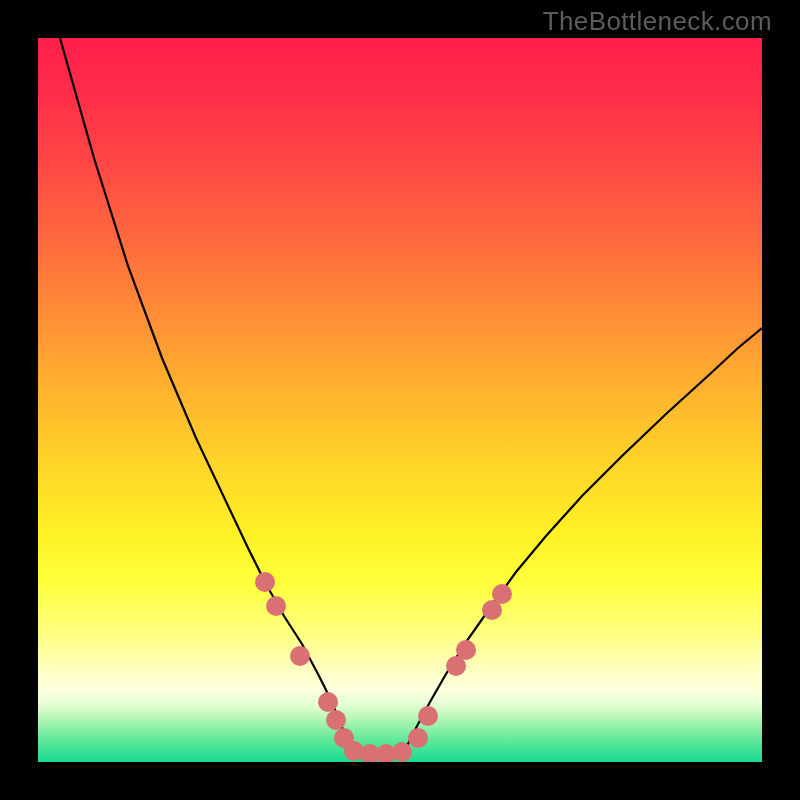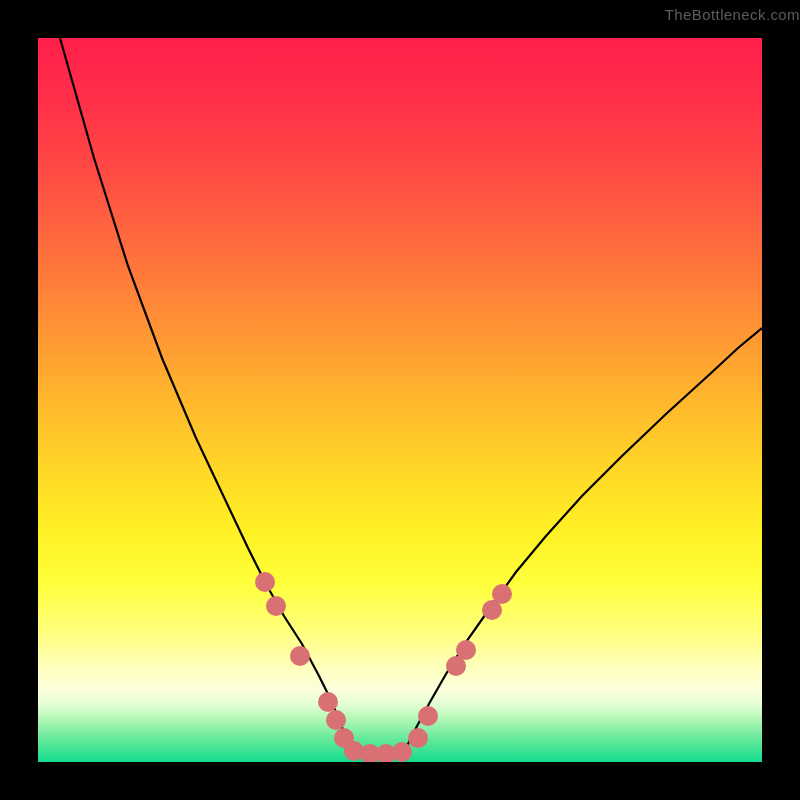--- a/index.html
+++ b/index.html
@@ -20,9 +20,9 @@
   .attribution {
     position: absolute;
     top: 6px;
-    right: 0;
+    right: 28px;
     color: #5c5c5c;
-    font-size: 15px;
+    font-size: 26px;
     font-weight: 500;
     letter-spacing: 0.4px;
   }

